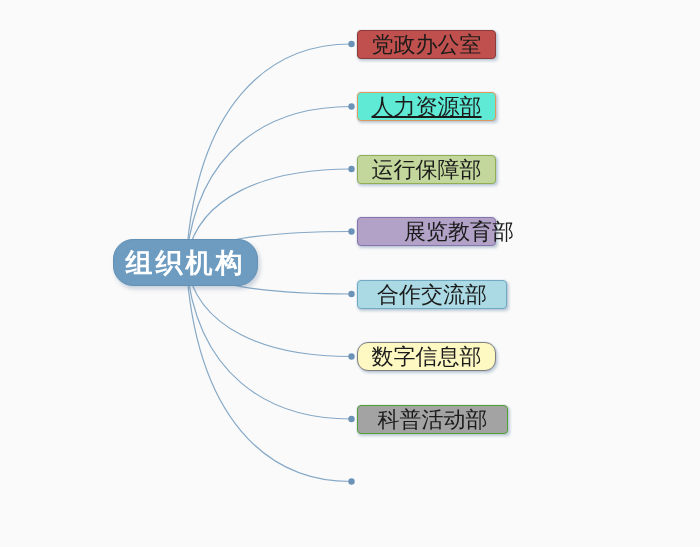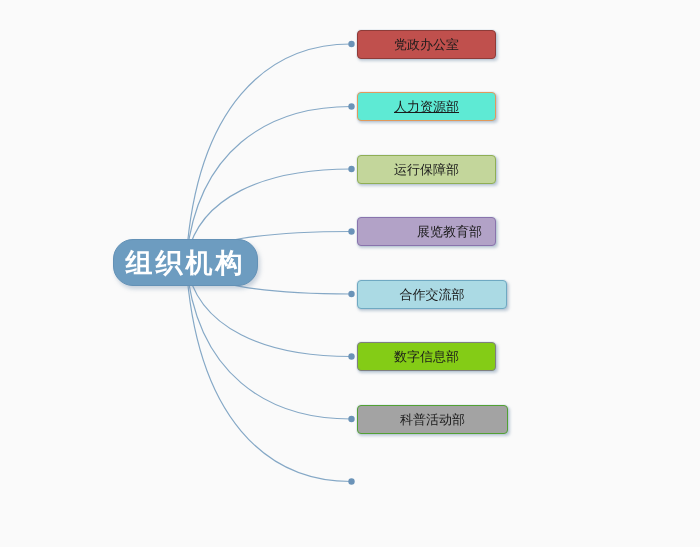--- a/index.html
+++ b/index.html
@@ -33,7 +33,7 @@
     height: 29px;
     line-height: 27px;
     text-align: center;
-    font-size: 13px;
+    font-size: 22px;
     font-weight: 500;
     color: #1B1B1B;
     border-style: solid;

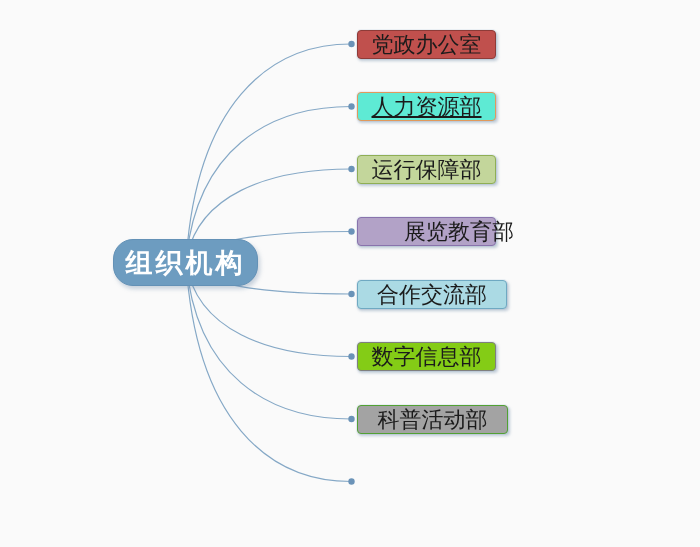--- a/index.html
+++ b/index.html
@@ -92,7 +92,7 @@
       <div class="branch-node" style="left: 357px; top: 154.5px; width: 139px; background: rgb(195, 214, 155); border-color: rgb(143, 174, 84);"><span>运行保障部</span></div>
       <div class="branch-node" style="left: 357px; top: 217px; width: 139px; background: rgb(178, 162, 199); border-color: rgb(137, 115, 172); padding-left: 46px;"><span>展览教育部</span></div>
       <div class="branch-node" style="left: 357px; top: 279.5px; width: 150px; background: rgb(171, 218, 228); border-color: rgb(111, 169, 194);"><span>合作交流部</span></div>
-      <div class="branch-node" style="left: 357px; top: 342px; width: 139px; background: #84cc16; border-color: rgb(127, 127, 127);"><span>数字信息部</span></div>
+      <div class="branch-node" style="left: 357px; top: 342px; width: 139px; background: #fef9c3; border-color: rgb(127, 127, 127); border-radius: 11px;"><span>数字信息部</span></div>
       <div class="branch-node" style="left: 357px; top: 404.5px; width: 151px; background: #a3a3a3; border-color: rgb(82, 161, 51);"><span>科普活动部</span></div>
     </div>
   <div class="root-node" style="left: 113px; top: 239px; width: 145px; height: 47px; background: rgb(109, 156, 192); border-color: rgb(99, 145, 182); color: rgb(255, 255, 255);">

